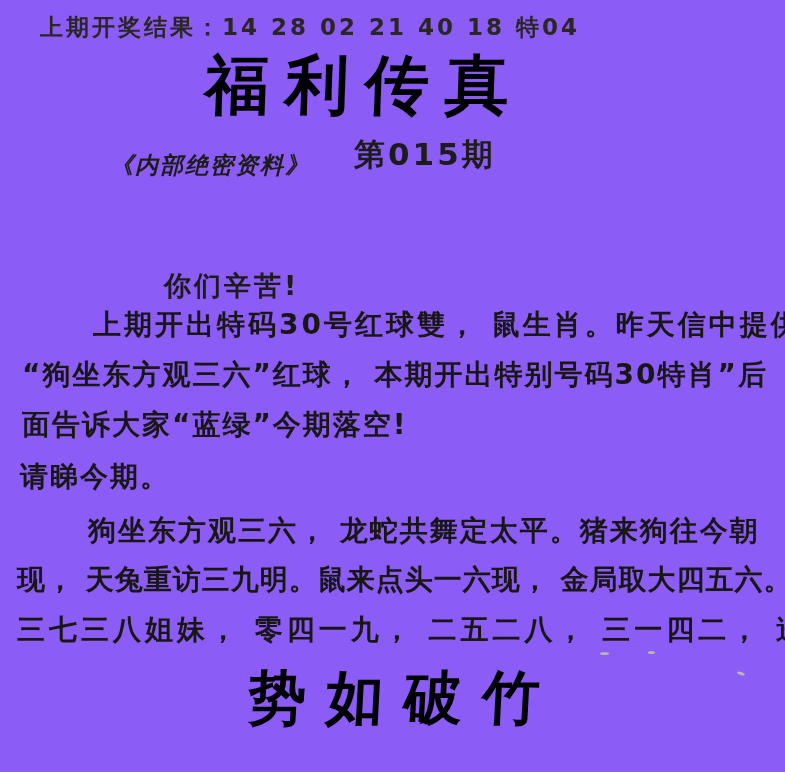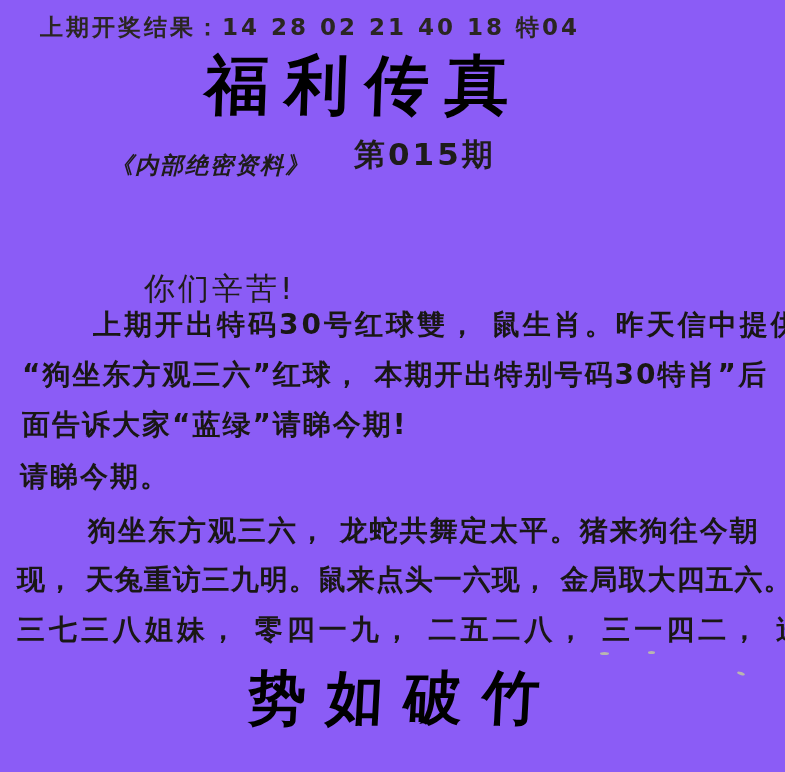--- a/index.html
+++ b/index.html
@@ -80,10 +80,10 @@
   .greeting {
     position: absolute;
     top: 268px;
-    left: 144px;
-    font-size: 31px;
+    left: 164px;
+    font-size: 27px;
     letter-spacing: 3px;
-    font-weight: 400;
+    font-weight: 700;
     white-space: nowrap;
   }
   .body-line {

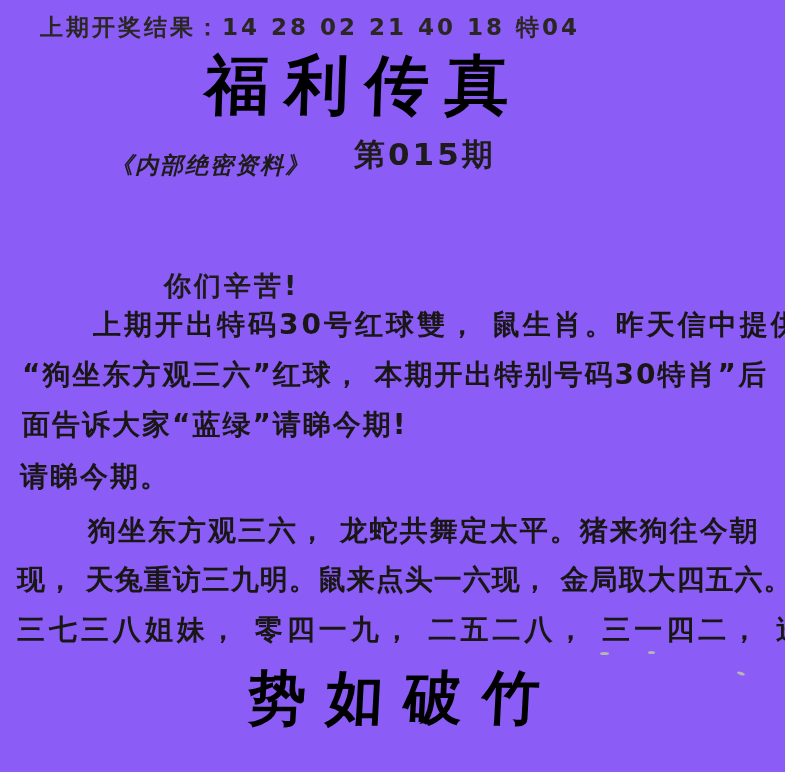--- a/index.html
+++ b/index.html
@@ -143,7 +143,7 @@
 
   <div class="body-line l2">“狗坐东方观三六”红球， 本期开出特别号码30特肖”后</div>
 
-  <div class="body-line l3">面告诉大家“蓝绿”请睇今期!</div>
+  <div class="body-line l3">面告诉大家“蓝绿”今期落空!</div>
 
   <div class="body-line l4">请睇今期。</div>
 

